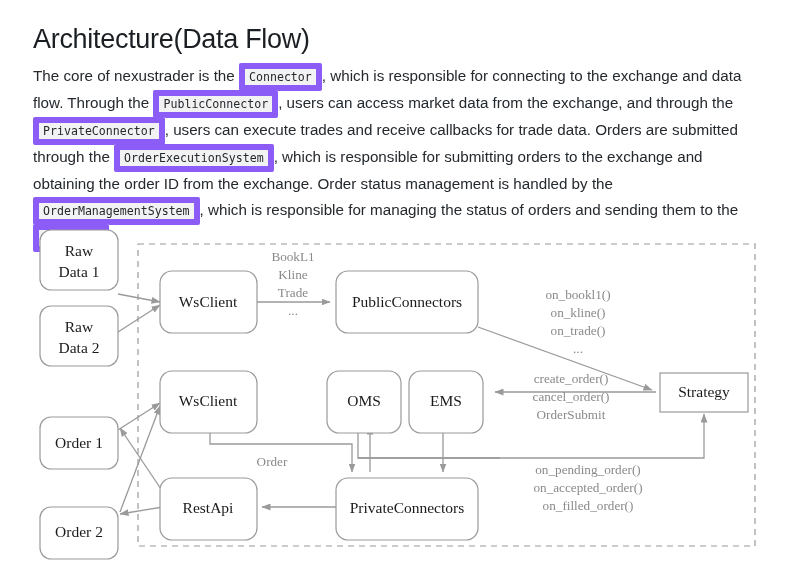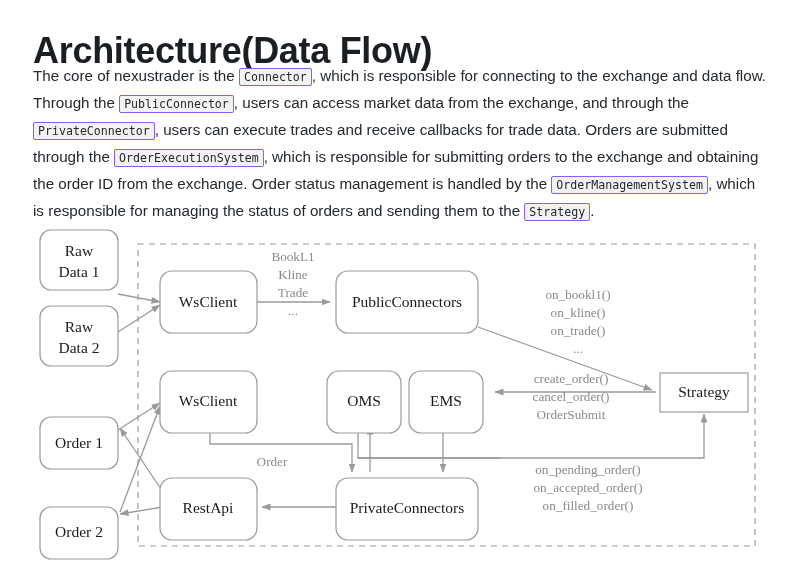--- a/index.html
+++ b/index.html
@@ -24,8 +24,8 @@
     position: absolute;
     left: 33px;
     top: 6px;
-    font-size: 36px;
-    font-weight: bold;
+    font-size: 27px;
+    font-weight: normal;
     letter-spacing: -0.3px;
     color: #1b1f23;
     font-family: "Liberation Sans", sans-serif;

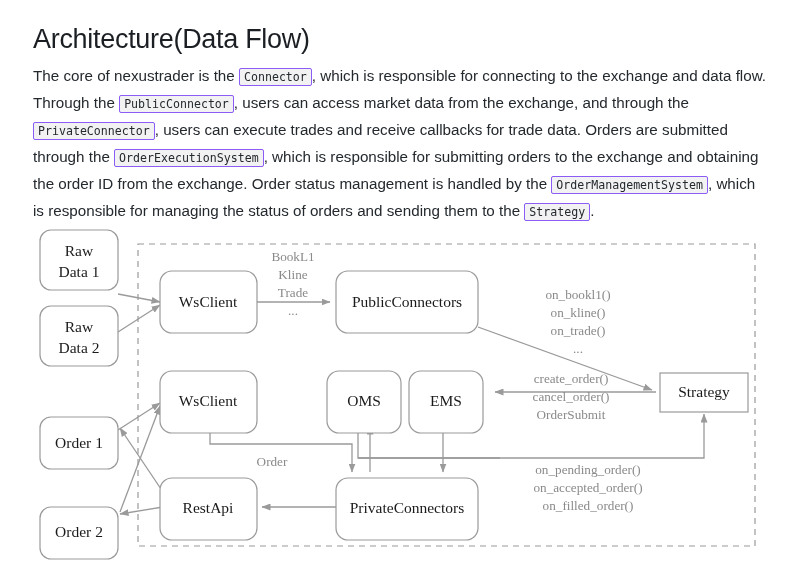--- a/index.html
+++ b/index.html
@@ -44,7 +44,7 @@
     font-family: "DejaVu Sans Mono", monospace;
     font-size: 11.6px;
     background: #f2f2f2;
-    border: 1px solid #8b5cf6;
+    border: 6px solid #8b5cf6;
     border-radius: 2px;
     padding: 1px 4px 1px 4px;
     color: #24292e;

